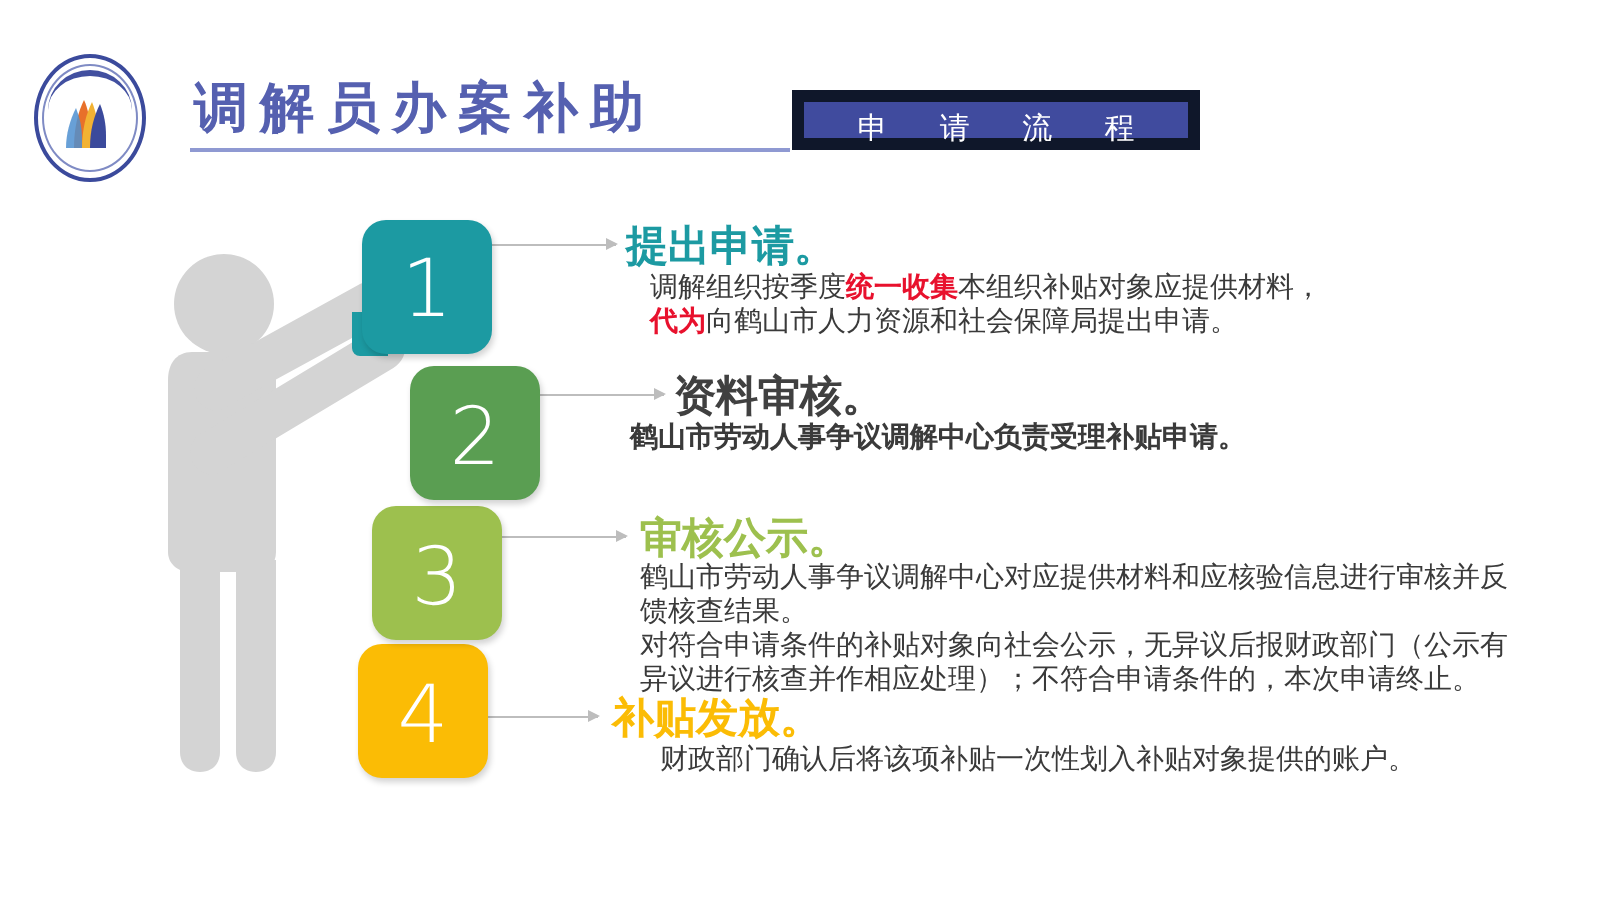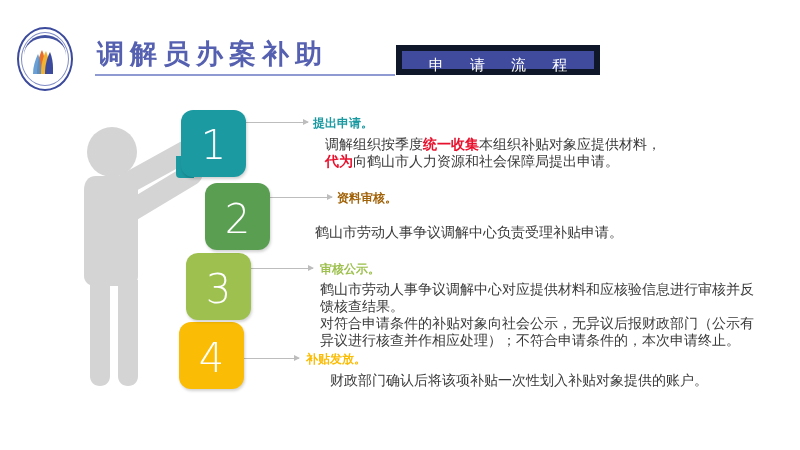--- a/index.html
+++ b/index.html
@@ -155,7 +155,7 @@
   
   .step-text { position: absolute; }
   .step-head {
-    font-size: 12px;
+    font-size: 21px;
     font-weight: bold;
     line-height: 20px;
     white-space: nowrap;

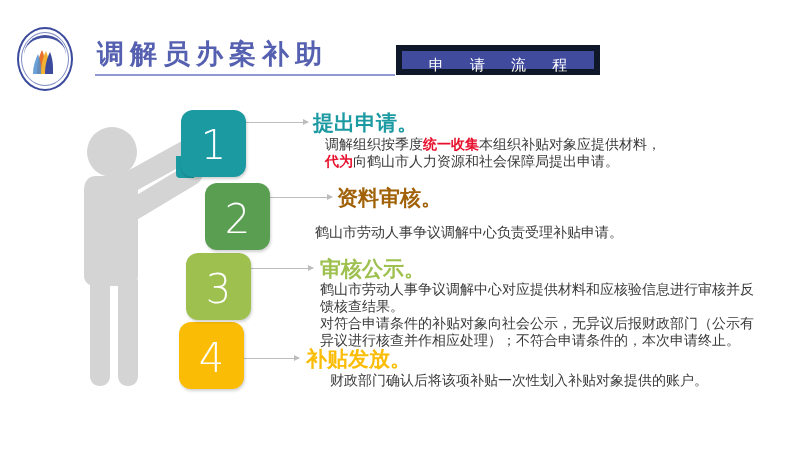--- a/index.html
+++ b/index.html
@@ -174,7 +174,7 @@
   #text1 .step-body { margin-left: 12px; margin-top: 3px; }
 
   #text2 { left: 337px; top: 172px; }
-  #text2 .step-head { color: #a16207; }
+  #text2 .step-head { color: #404040; }
   #text2 .step-body { margin-left: -22px; margin-top: 16px; }
 
   #text3 { left: 320px; top: 243px; }

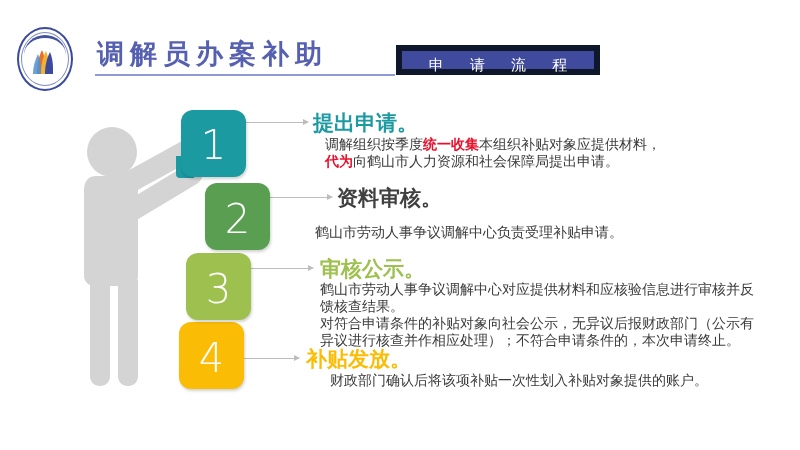--- a/index.html
+++ b/index.html
@@ -175,7 +175,7 @@
 
   #text2 { left: 337px; top: 172px; }
   #text2 .step-head { color: #404040; }
-  #text2 .step-body { margin-left: -22px; margin-top: 16px; }
+  #text2 .step-body { margin-left: -22px; margin-top: 3px; font-weight: bold; }
 
   #text3 { left: 320px; top: 243px; }
   #text3 .step-head { color: #9dc04e; }

